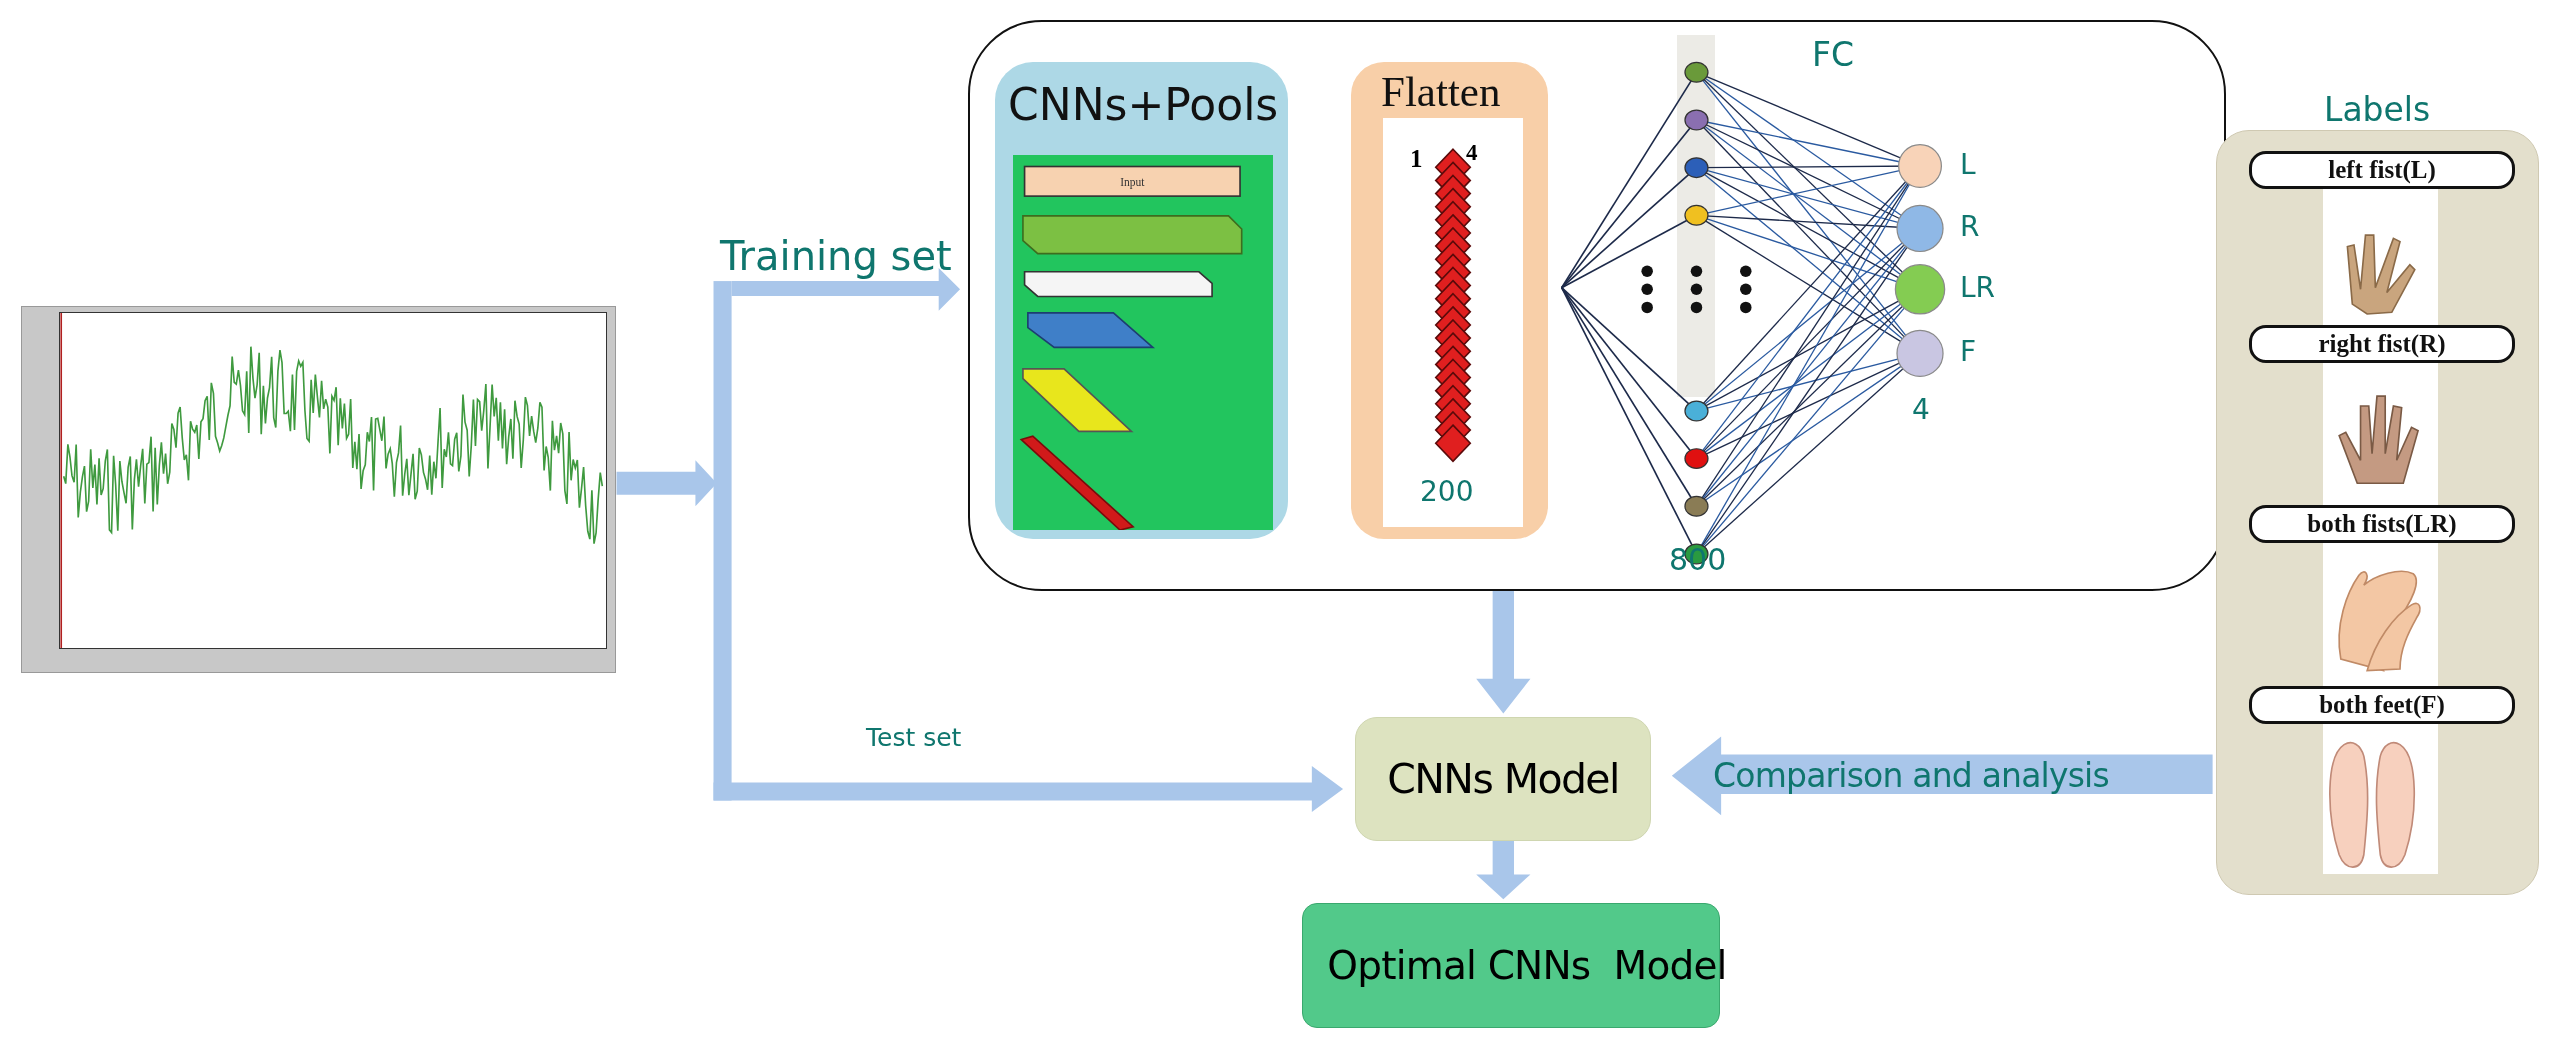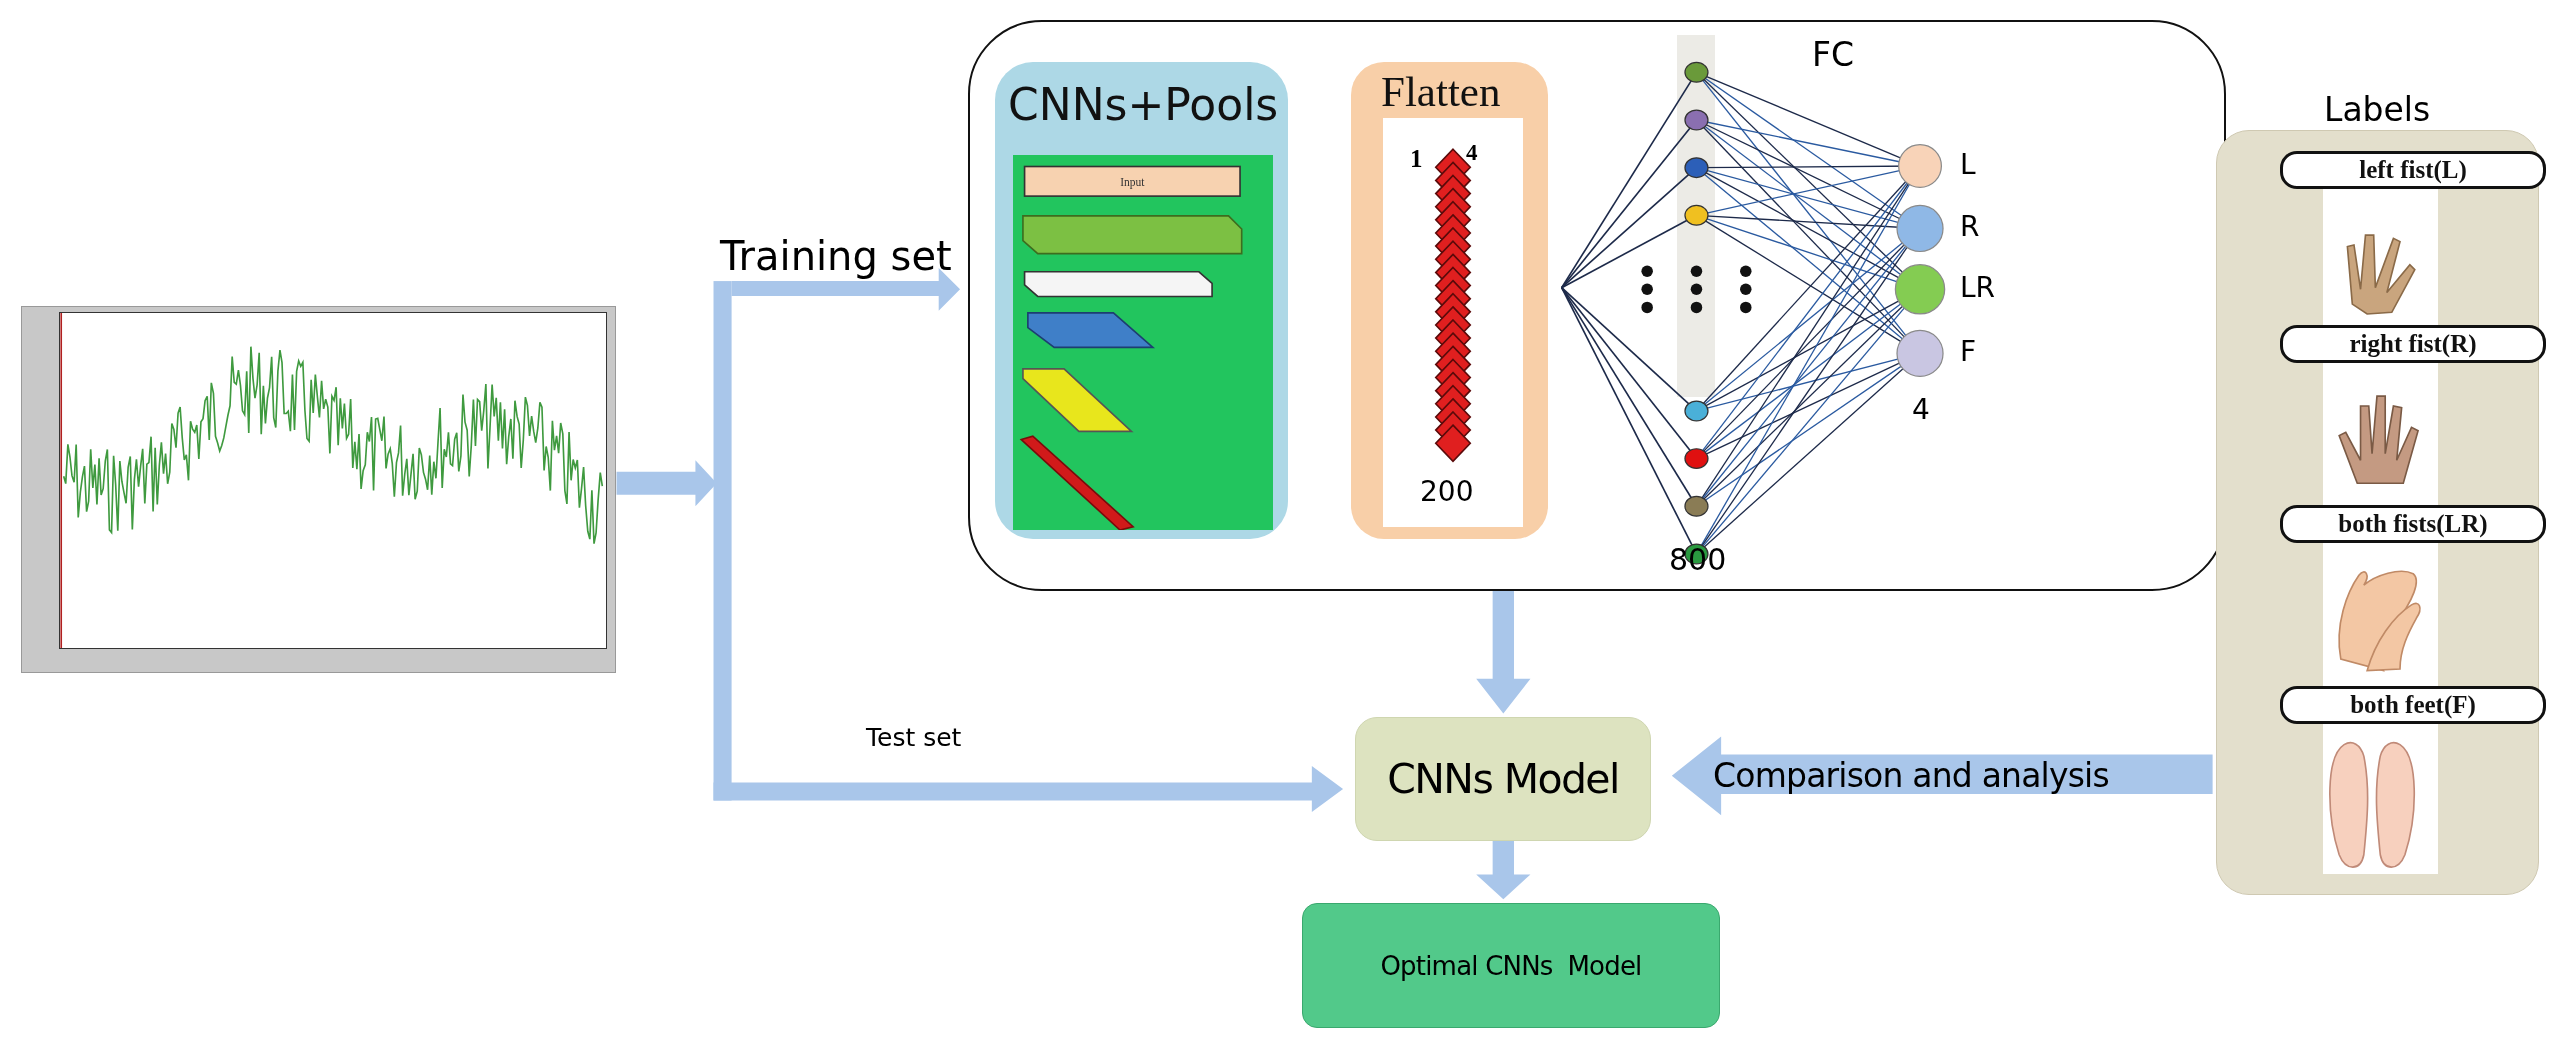--- a/index.html
+++ b/index.html
@@ -6,7 +6,7 @@
   body { width:2576px; height:1052px; position:relative; overflow:hidden; font-family:"DejaVu Sans", sans-serif; }
   .abs { position:absolute; }
   svg.layer { position:absolute; left:0; top:0; }
-  .label { font-family:"DejaVu Sans", sans-serif; color:#000000; white-space:nowrap; }
+  .label { font-family:"DejaVu Sans", sans-serif; color:#0f766e; white-space:nowrap; }
   .cap-label { font-family:"Liberation Serif", serif; font-weight:bold; color:#111; }
   .sig-frame { left:21.4px; top:306px; width:593px; height:365px; background:#c8c8c8; border:0.8px solid #999; }
   .sig-plot { left:59px; top:312px; width:546px; height:335px; background:#fff; border:0.8px solid #333; }

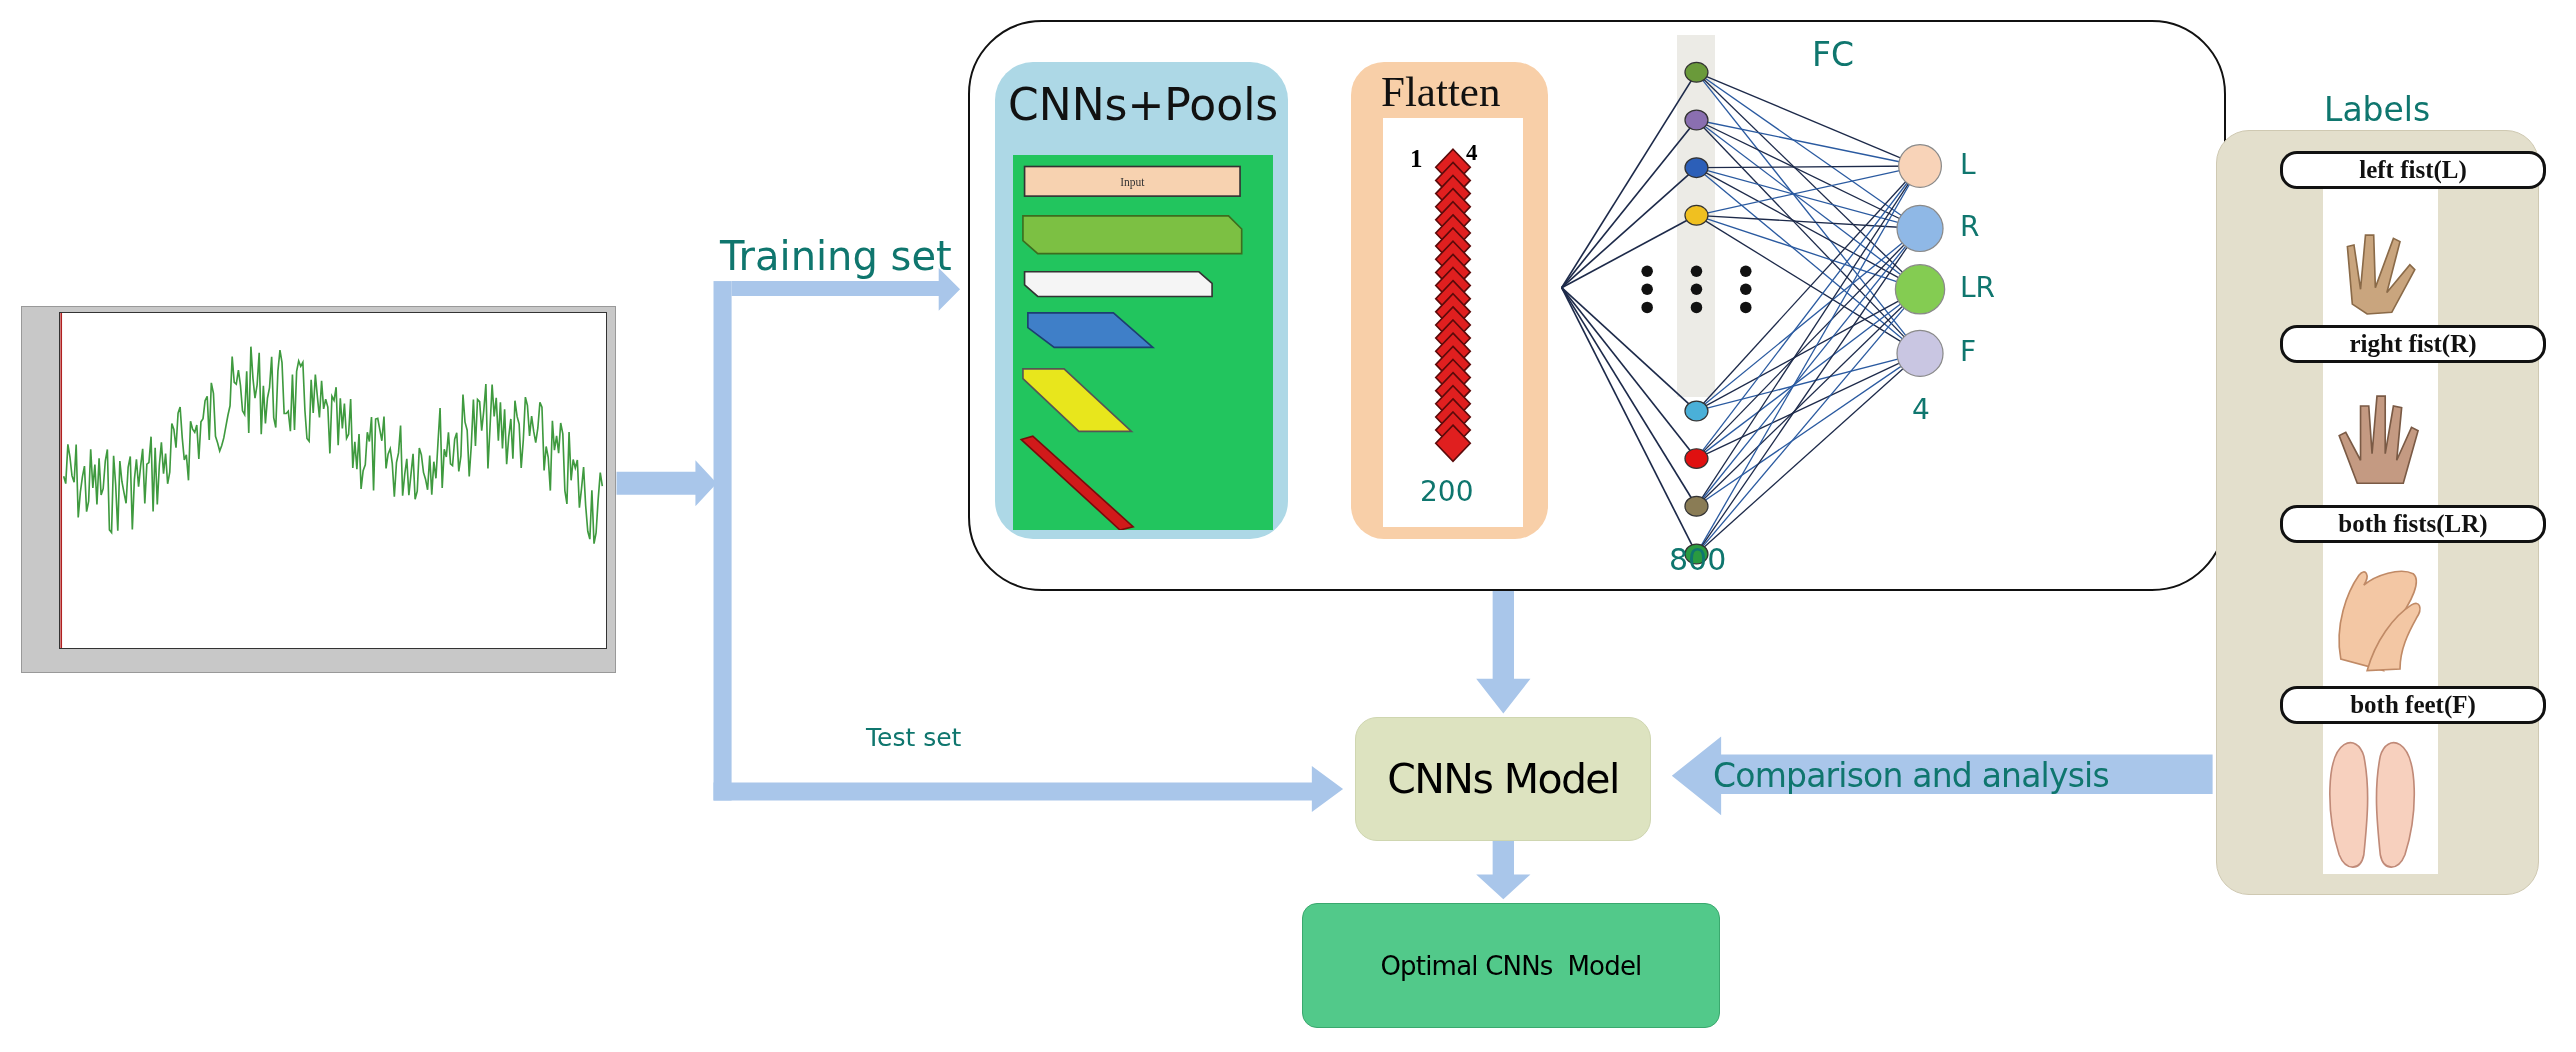--- a/index.html
+++ b/index.html
@@ -19,7 +19,7 @@
   .opt-box { left:1302px; top:903px; width:416px; height:123px; background:#52c98a; border:1.6px solid #3aa86e; border-radius:15px; }
   .labels-panel { left:2216px; top:130px; width:321px; height:763px; background:#e3dfcc; border:1.6px solid #cfc9b2; border-radius:33px; }
   .label-strip { left:2323px; top:151px; width:115px; height:723px; background:#fff; }
-  .label-tag { position:absolute; left:2249px; width:266px; height:38px; background:#fff; border:3.3px solid #111; border-radius:17px; box-sizing:border-box; display:flex; align-items:center; justify-content:center; font-size:25px;margin-left:31px; }
+  .label-tag { position:absolute; left:2249px; width:266px; height:38px; background:#fff; border:3.3px solid #111; border-radius:17px; box-sizing:border-box; display:flex; align-items:center; justify-content:center; font-size:25px; }
   .fc-band { left:1677px; top:35px; width:38px; height:362px; background:#ecebe6; }
 </style>
 </head>

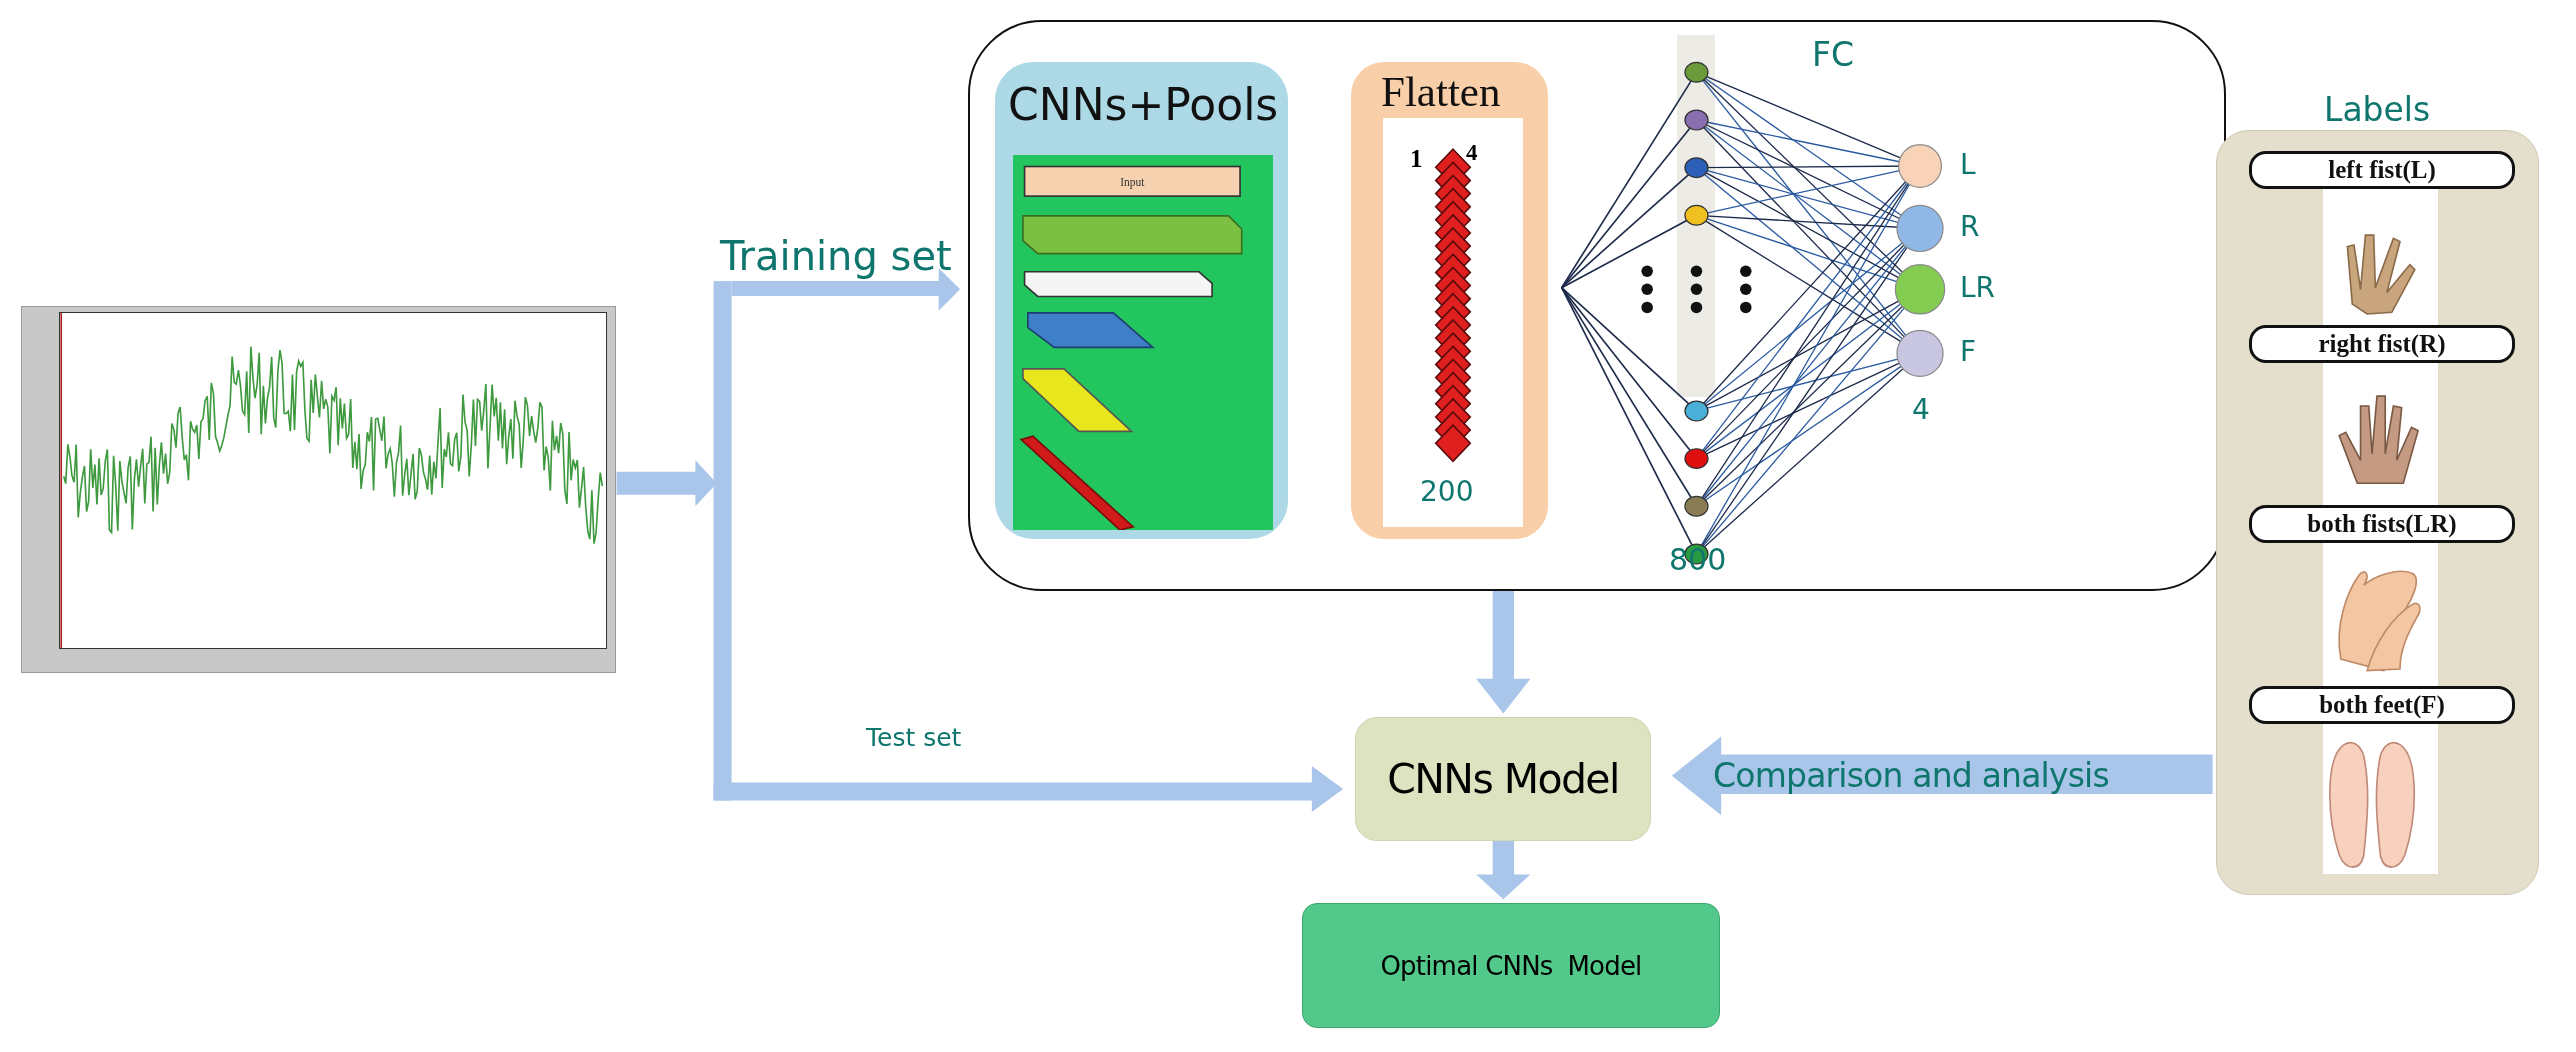--- a/index.html
+++ b/index.html
@@ -191,7 +191,7 @@
   <div style="width:100%; height:100%; display:flex; align-items:center; justify-content:center; font-size:41px; letter-spacing:-1.6px;">CNNs Model</div>
 </div>
 <div class="abs opt-box">
-  <div style="width:100%; height:100%; display:flex; align-items:center; justify-content:center; font-size:26px; letter-spacing:-0.8px; white-space:pre;">Optimal CNNs  Model</div>
+  <div style="width:100%; height:100%; display:flex; align-items:center; justify-content:center; font-size:39px; letter-spacing:-0.8px; white-space:pre;padding-left:16px;">Optimal CNNs  Model</div>
 </div>
 
 <div class="abs label" style="left:2324px; top:90px; font-size:33px;">Labels</div>

